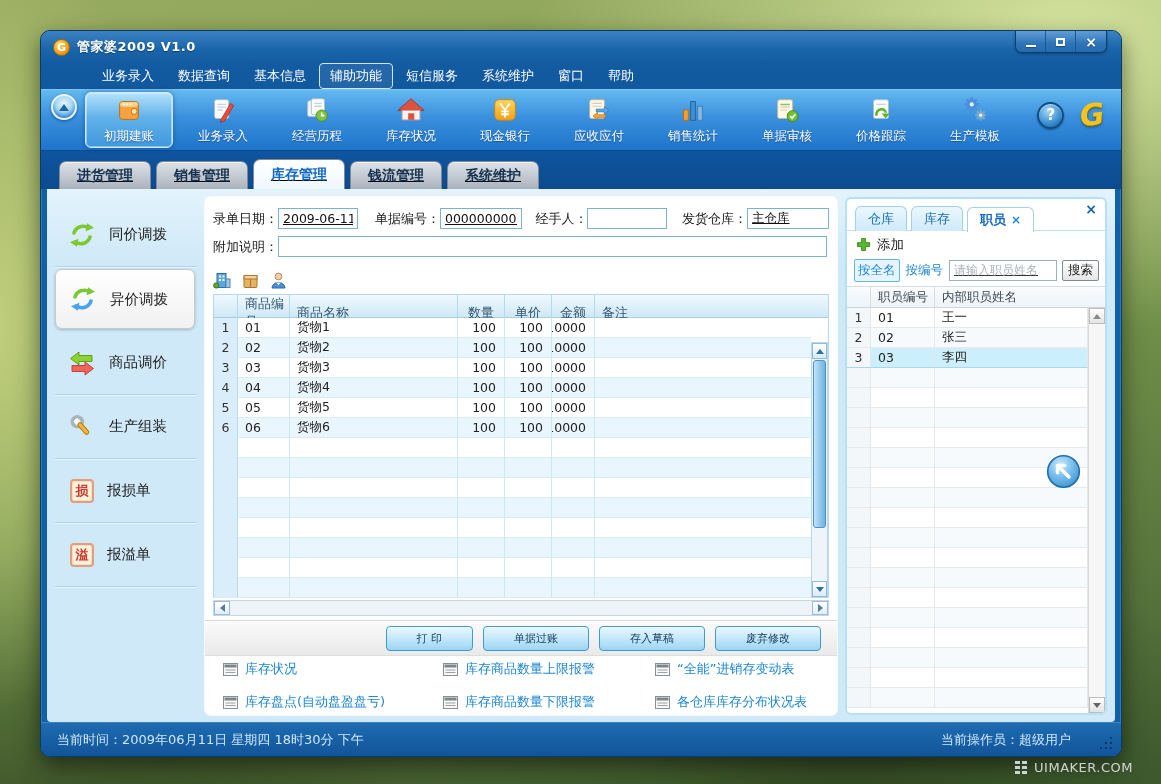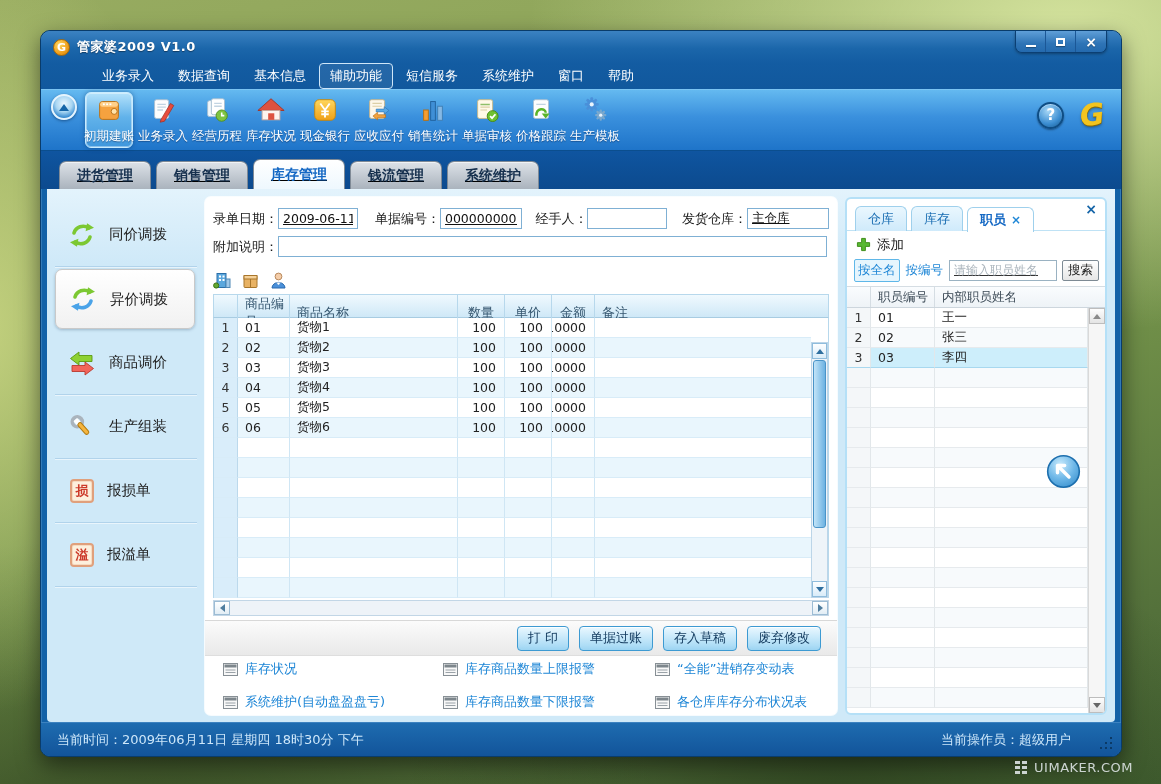--- a/index.html
+++ b/index.html
@@ -48,7 +48,7 @@
     background:radial-gradient(circle at 50% 35%, #e9f6ff, #a9d6f2 45%, #3c8ed2 75%, #16619f);
     border:2px solid #e6f4fd; box-shadow:0 1px 3px rgba(0,30,70,.5); display:flex; align-items:center; justify-content:center;}
   .collapse-btn i{ width:0;height:0;border-left:5px solid transparent;border-right:5px solid transparent;border-bottom:7px solid #1565a8;}
-  .tb-item{ width:48px; height:56px; display:flex; flex-direction:column; align-items:center; justify-content:center;
+  .tb-item{ width:88px; height:56px; display:flex; flex-direction:column; align-items:center; justify-content:center;
     gap:3px; border-radius:6px; margin-right:6px; cursor:default;}
   .tb-item.active{ background:linear-gradient(180deg,#b4e2fb,#61b2ea 45%,#3f97dd);
     border:1px solid #c8ecff; box-shadow:inset 0 0 0 1px rgba(255,255,255,.4), 0 0 5px rgba(0,40,90,.45);}

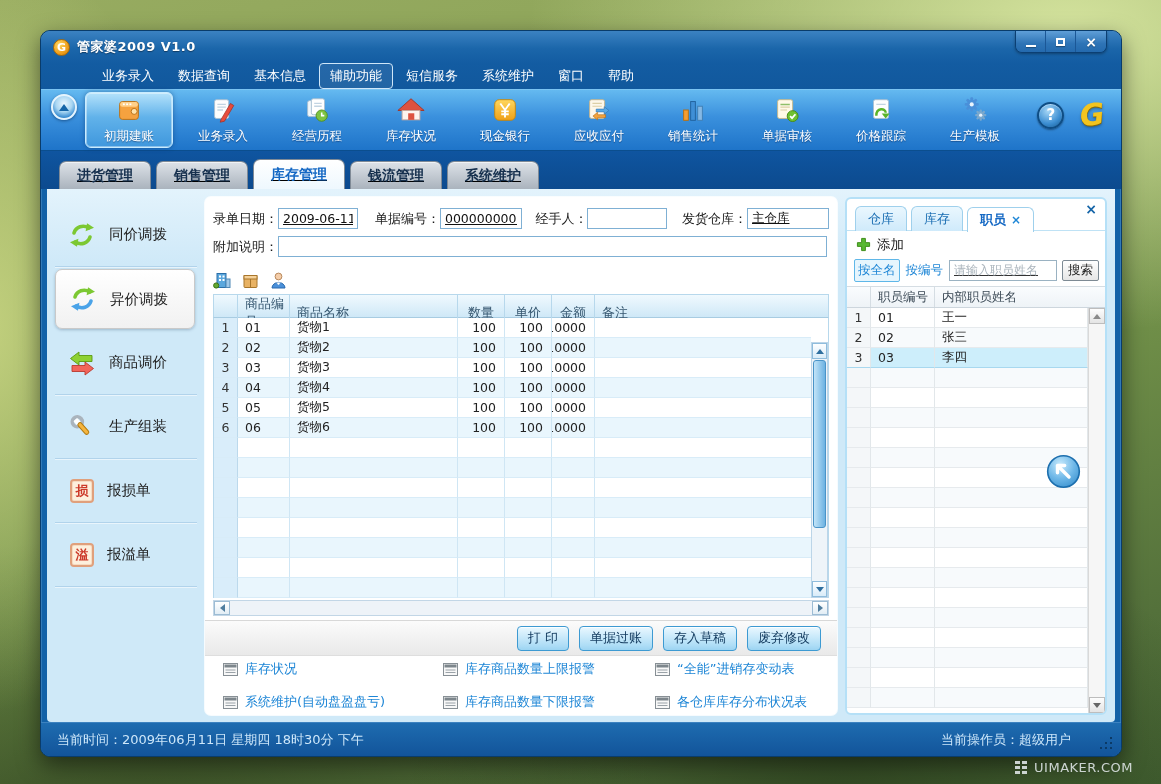--- a/index.html
+++ b/index.html
@@ -129,7 +129,7 @@
   
   .btn-strip{ height:36px; margin-top:4px; background:linear-gradient(180deg,#fbfbfb,#e9e9e9);
     border-top:1px solid #d8d8d8; border-bottom:1px solid #dedede; display:flex; align-items:center; justify-content:flex-end; gap:10px; padding-right:16px;}
-  .act-btn{ height:25px; padding:0 10px; font-size:13px; color:#123a5e; font-family:inherit;
+  .act-btn{ height:25px; padding:0 30px; font-size:11px; color:#123a5e; font-family:inherit;
     background:linear-gradient(180deg,#eaf8ff,#aeddf6 80%,#9cd4f2); border:1px solid #3d9ad2; border-radius:4px;
     box-shadow:inset 0 1px 0 rgba(255,255,255,.8); cursor:default; white-space:nowrap;}
   

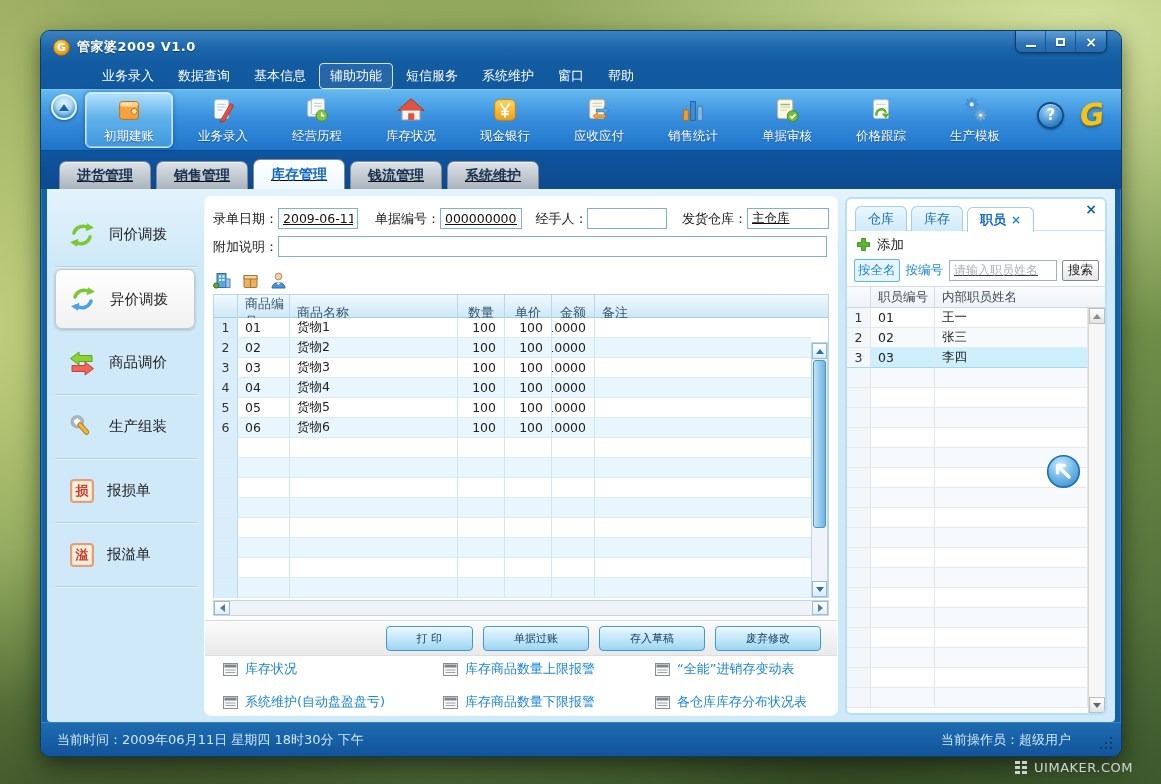--- a/index.html
+++ b/index.html
@@ -648,7 +648,7 @@
               <line x1="2.5" y1="7" x2="12.5" y2="7" stroke="#9aa2a8"></line>
               <line x1="2.5" y1="9.5" x2="12.5" y2="9.5" stroke="#9aa2a8"></line>
             </svg>
-          <span>系统维护(自动盘盈盘亏)</span>
+          <span>库存盘点(自动盘盈盘亏)</span>
         </div>
         <div class="link-item">
           <svg width="15" height="13" viewBox="0 0 15 13">

